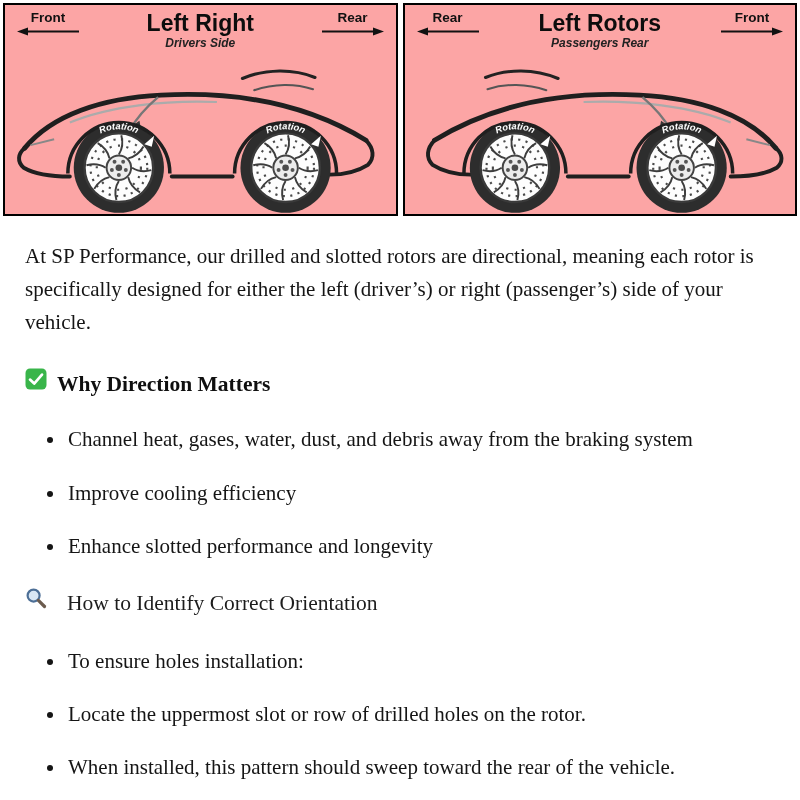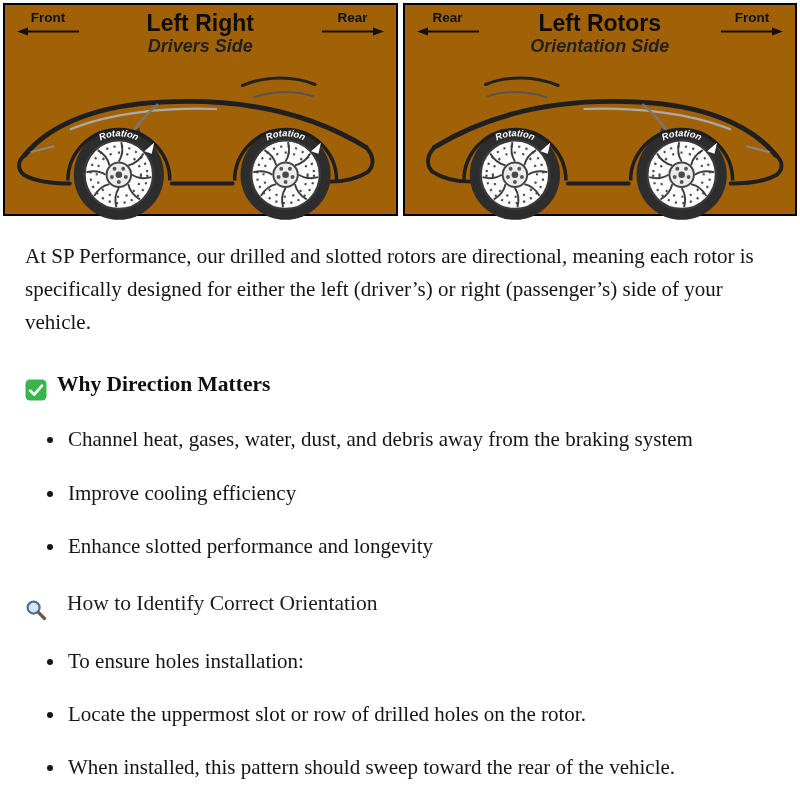--- a/index.html
+++ b/index.html
@@ -8,7 +8,7 @@
 
   
   .diagram { display: flex; gap: 5px; padding: 3px 3px 0 3px; height: 216px; }
-  .panel { flex: 1; border: 2px solid #000; background: #a16207; display: flex; flex-direction: column; }
+  .panel { flex: 1; border: 2px solid #000; background: #fca5a5; display: flex; flex-direction: column; }
   .panel-header { display: grid; grid-template-columns: 80px 1fr 80px; align-items: start; padding: 6px 8px 0 8px; }
   .dir { display: flex; flex-direction: column; align-items: center; width: 70px; }
   .dir-label { font-family: "Liberation Sans", sans-serif; font-weight: bold; font-size: 13.5px; color: #111; line-height: 1.1; }

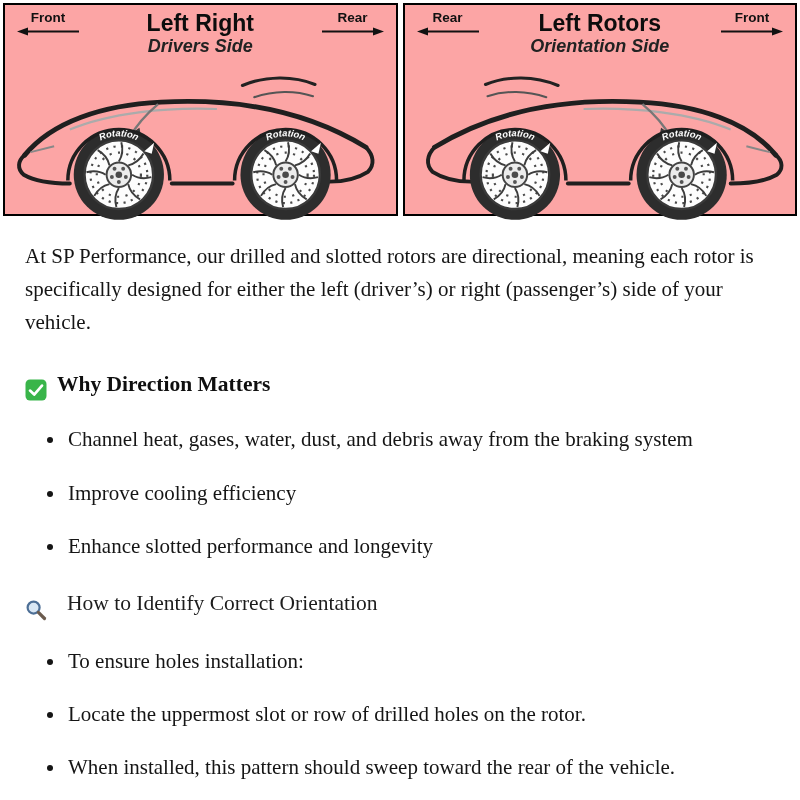--- a/index.html
+++ b/index.html
@@ -15,7 +15,7 @@
   .dir svg { display: block; margin-top: 1px; }
   .panel-titles { text-align: center; }
   .panel-title { font-family: "Liberation Sans", sans-serif; font-weight: bold; font-size: 23px; color: #0d0d0d; line-height: 1.05; }
-  .panel-sub { font-family: "Liberation Sans", sans-serif; font-weight: bold; font-style: italic; font-size: 18px; color: #222; margin-top: 1px; }
+  .panel-sub { font-family: "Liberation Sans", sans-serif; font-weight: bold; font-style: italic; font-size: 12px; color: #222; margin-top: 1px; }
   .car-box { flex: 1; padding: 2px 4px 2px 4px; }
   .car-box svg { width: 100%; height: 100%; display: block; }
 

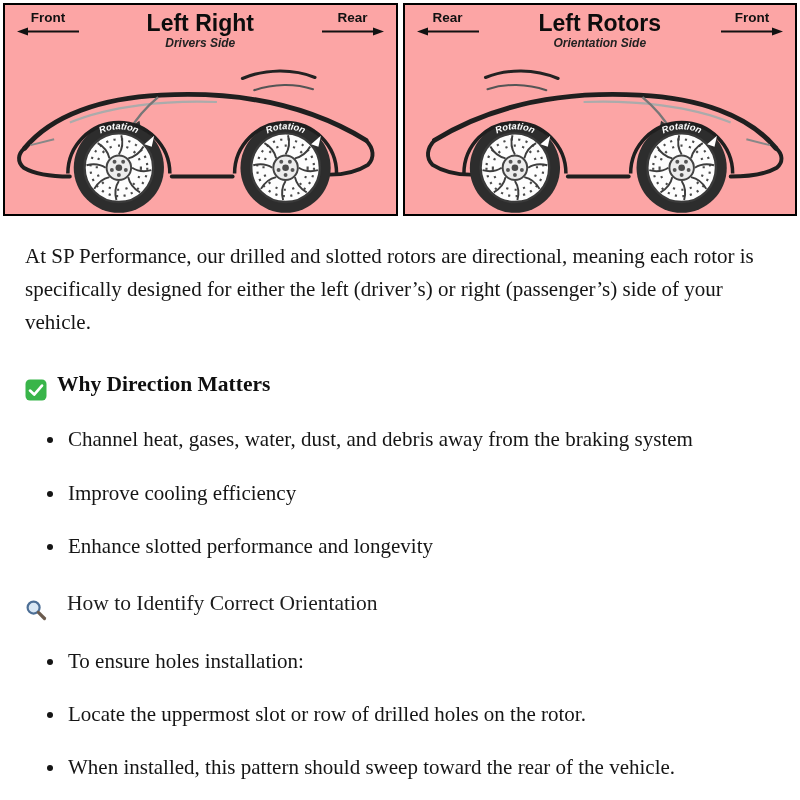--- a/index.html
+++ b/index.html
@@ -134,7 +134,7 @@
       </div>
       <div class="panel-titles">
         <div class="panel-title">Left Rotors</div>
-        <div class="panel-sub">Orientation Side</div>
+        <div class="panel-sub">Passengers Rear</div>
       </div>
       <div class="dir" style="justify-self:end;">
         <span class="dir-label">Front</span>

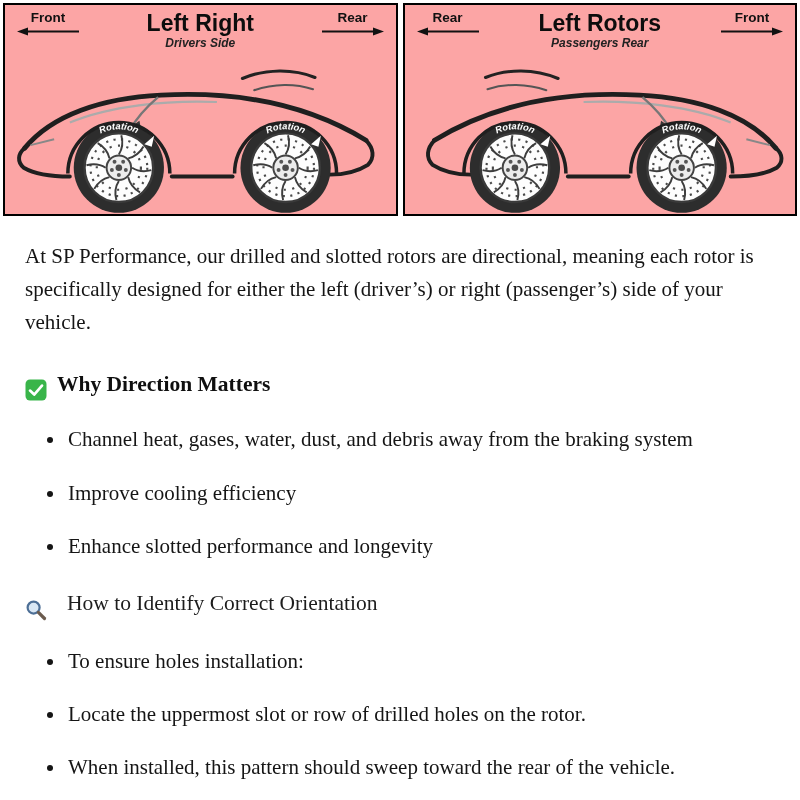--- a/index.html
+++ b/index.html
@@ -22,7 +22,7 @@
   
   .article { padding: 18px 30px 8px 25px; font-size: 21px; line-height: 1.58; }
   .article p { margin: 6px 0 0 0; }
-  .sec-head { display: flex; align-items: flex-end; gap: 10px; margin: 28px 0 22px 0; font-size: 21.5px; font-weight: bold; color: #0f0f0f; }
+  .sec-head { display: flex; align-items: flex-start; gap: 10px; margin: 28px 0 22px 0; font-size: 21.5px; font-weight: bold; color: #0f0f0f; }
   .sec-head.regular { font-weight: normal; color: #1d1d1d; margin: 24px 0 24px 0; gap: 20px; }
   .sec-head .icon-wrap { display: inline-flex; flex: none; }
   .lead { margin: 0 0 14px 0; }

